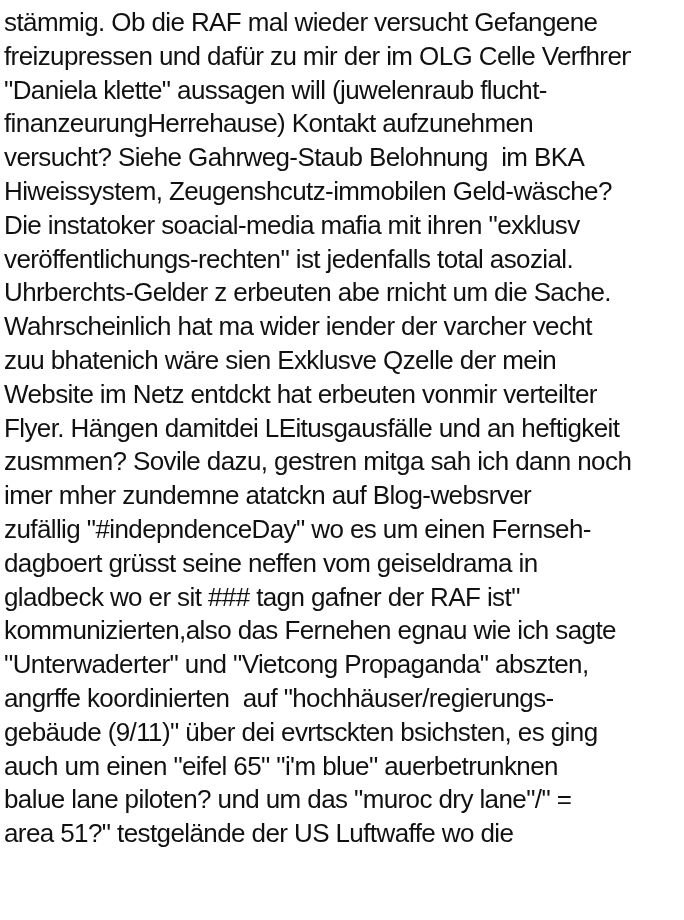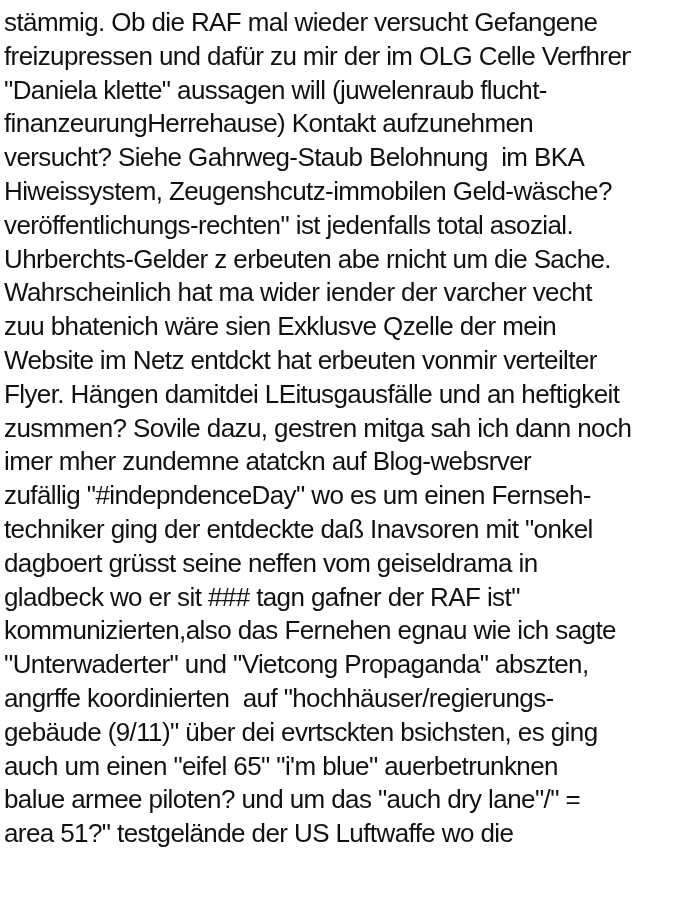--- a/index.html
+++ b/index.html
@@ -38,6 +38,7 @@
       <div class="line">finanzeurungHerrehause) Kontakt aufzunehmen</div>
       <div class="line">versucht? Siehe Gahrweg-Staub Belohnung  im BKA</div>
       <div class="line">Hiweissystem, Zeugenshcutz-immobilen Geld-wäsche?</div>
+      <div class="line">Die instatoker soacial-media mafia mit ihren "exklusv</div>
       <div class="line">veröffentlichungs-rechten" ist jedenfalls total asozial.</div>
       <div class="line">Uhrberchts-Gelder z erbeuten abe rnicht um die Sache.</div>
       <div class="line">Wahrscheinlich hat ma wider iender der varcher vecht</div>

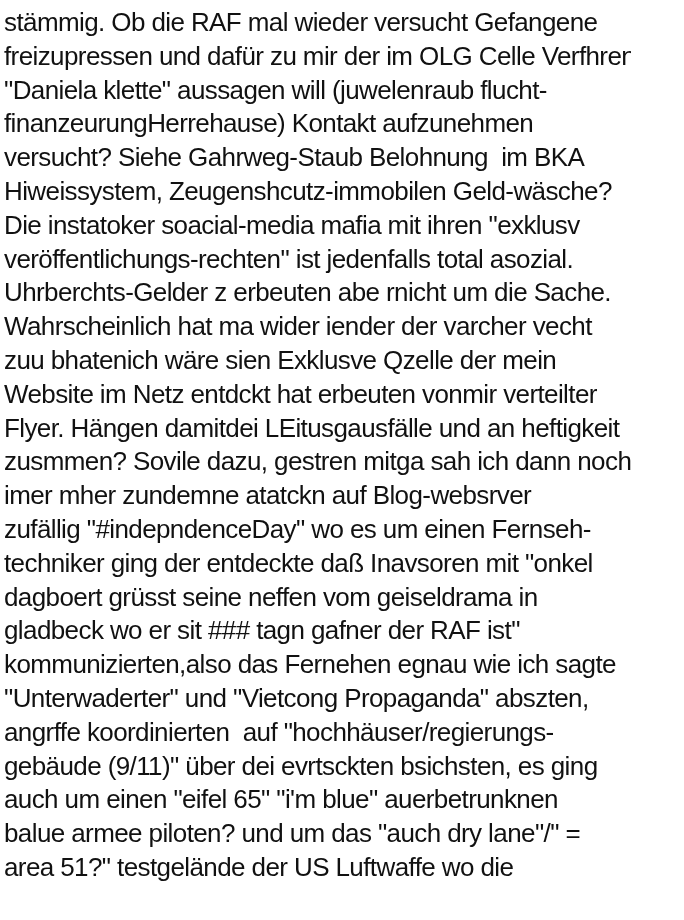--- a/index.html
+++ b/index.html
@@ -48,7 +48,6 @@
       <div class="line">zusmmen? Sovile dazu, gestren mitga sah ich dann noch</div>
       <div class="line">imer mher zundemne atatckn auf Blog-websrver</div>
       <div class="line">zufällig "#indepndenceDay" wo es um einen Fernseh-</div>
-      <div class="line">techniker ging der entdeckte daß Inavsoren mit "onkel</div>
       <div class="line">dagboert grüsst seine neffen vom geiseldrama in</div>
       <div class="line">gladbeck wo er sit ### tagn gafner der RAF ist"</div>
       <div class="line">kommunizierten,also das Fernehen egnau wie ich sagte</div>

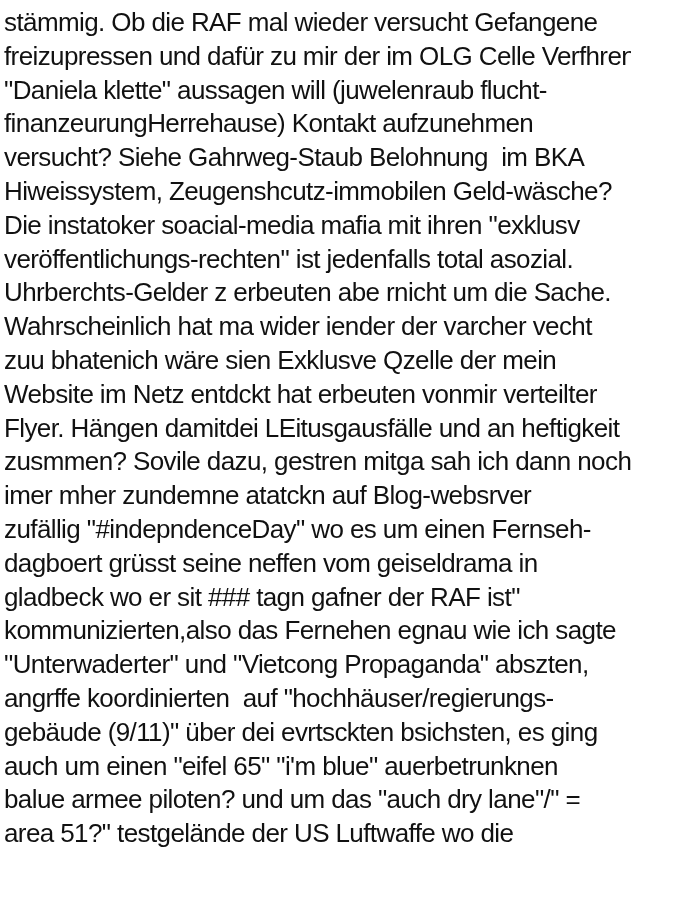--- a/index.html
+++ b/index.html
@@ -55,7 +55,7 @@
       <div class="line">angrffe koordinierten  auf "hochhäuser/regierungs-</div>
       <div class="line">gebäude (9/11)" über dei evrtsckten bsichsten, es ging</div>
       <div class="line">auch um einen "eifel 65" "i'm blue" auerbetrunknen</div>
-      <div class="line">balue armee piloten? und um das "auch dry lane"/" =</div>
+      <div class="line">balue lane piloten? und um das "muroc dry lane"/" =</div>
       <div class="line">area 51?" testgelände der US Luftwaffe wo die</div>
     </div>
 </div>

